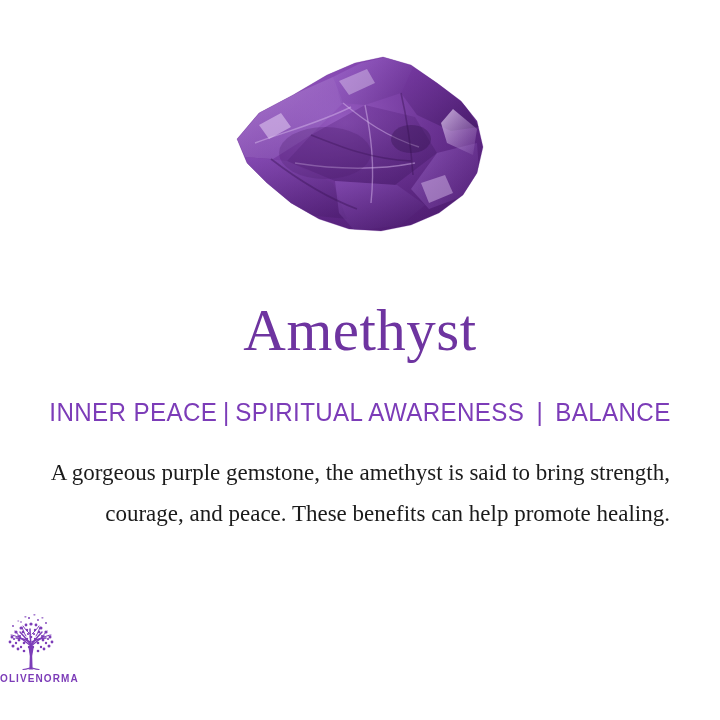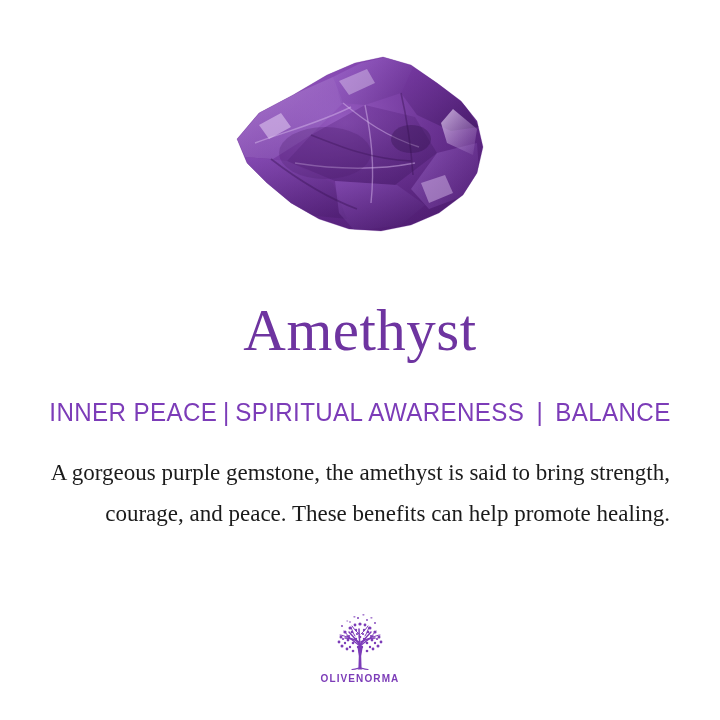--- a/index.html
+++ b/index.html
@@ -103,7 +103,6 @@
     width: 720px;
     display: flex;
     flex-direction: column;
-    align-items: center;
   }
   .brand-mark {
     display: block;

